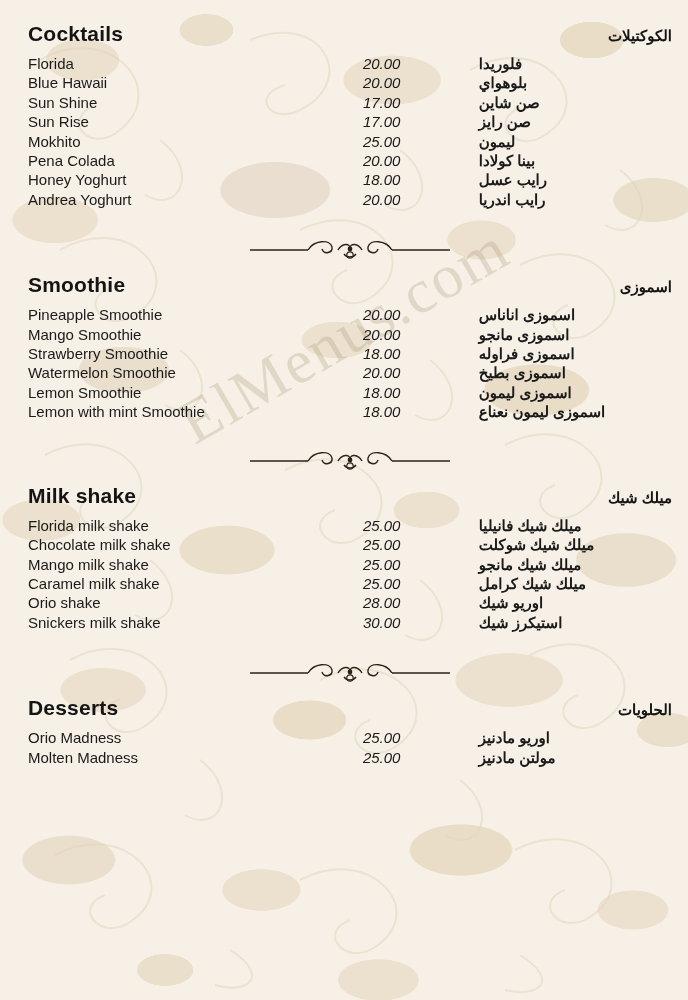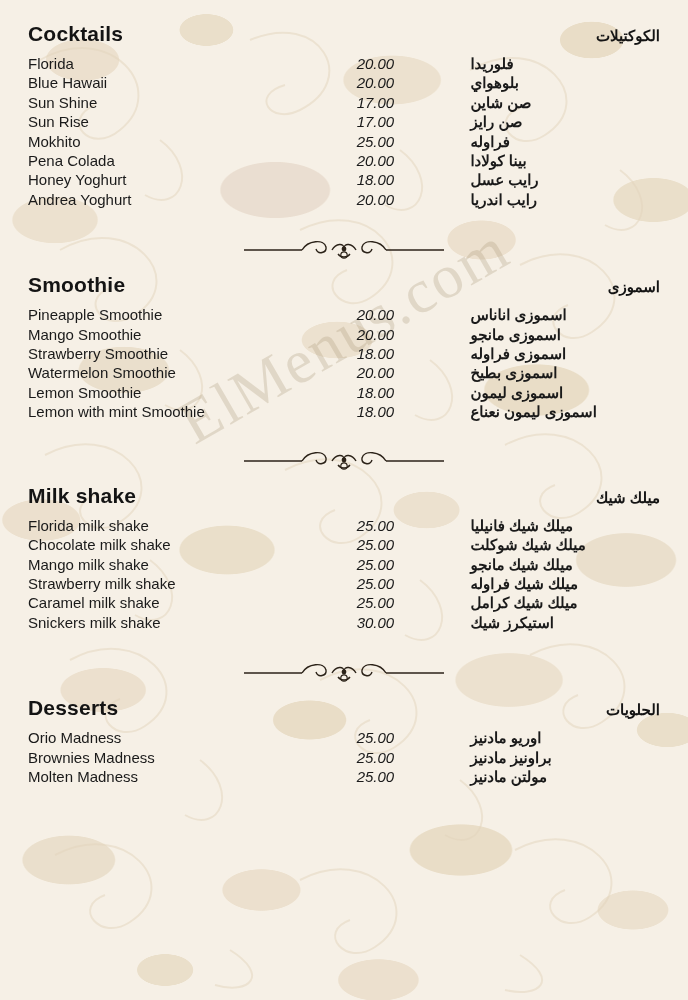--- a/index.html
+++ b/index.html
@@ -77,7 +77,7 @@
   #content {
     position: relative;
     z-index: 3;
-    padding: 22px 28px 0 28px;
+    padding: 22px 16px 0 28px;
   }
   .section {
     margin-bottom: 2px;

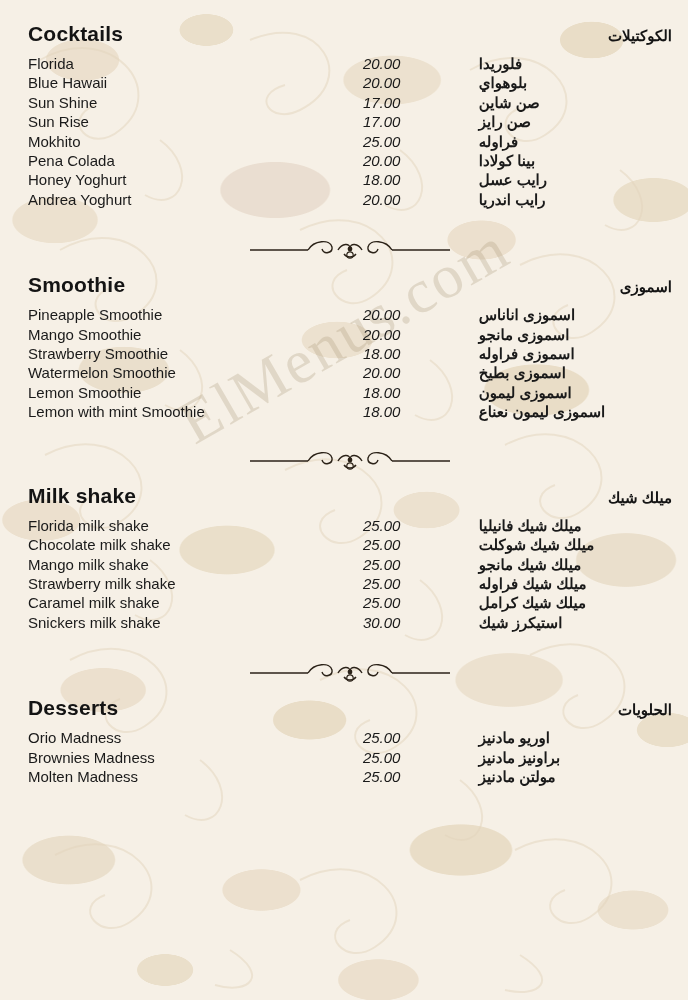--- a/index.html
+++ b/index.html
@@ -215,7 +215,7 @@
           <tr>
             <td class="item-name">Mokhito</td>
             <td class="item-price">25.00</td>
-            <td class="item-name-ar">فراوله</td>
+            <td class="item-name-ar">ليمون</td>
           </tr>
           <tr>
             <td class="item-name">Pena Colada</td>

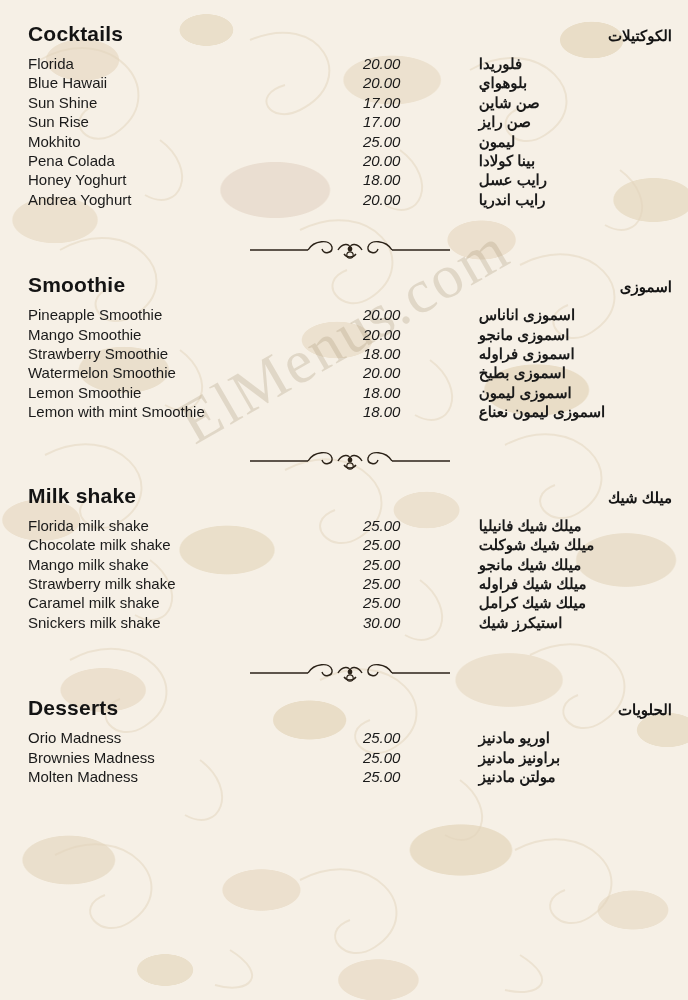--- a/index.html
+++ b/index.html
@@ -336,11 +336,6 @@
             <td class="item-name-ar">ميلك شيك مانجو</td>
           </tr>
           <tr>
-            <td class="item-name">Strawberry milk shake</td>
-            <td class="item-price">25.00</td>
-            <td class="item-name-ar">ميلك شيك فراوله</td>
-          </tr>
-          <tr>
             <td class="item-name">Caramel milk shake</td>
             <td class="item-price">25.00</td>
             <td class="item-name-ar">ميلك شيك كرامل</td>

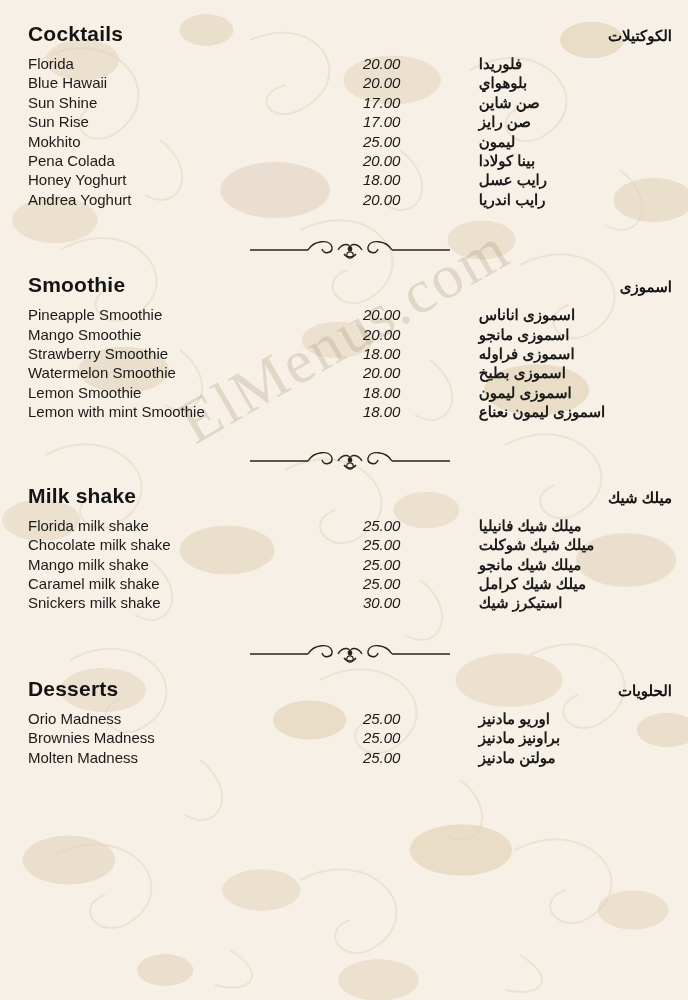--- a/index.html
+++ b/index.html
@@ -341,6 +341,11 @@
             <td class="item-name-ar">ميلك شيك كرامل</td>
           </tr>
           <tr>
+            <td class="item-name">Orio shake</td>
+            <td class="item-price">28.00</td>
+            <td class="item-name-ar">اوريو شيك</td>
+          </tr>
+          <tr>
             <td class="item-name">Snickers milk shake</td>
             <td class="item-price">30.00</td>
             <td class="item-name-ar">استيكرز شيك</td>

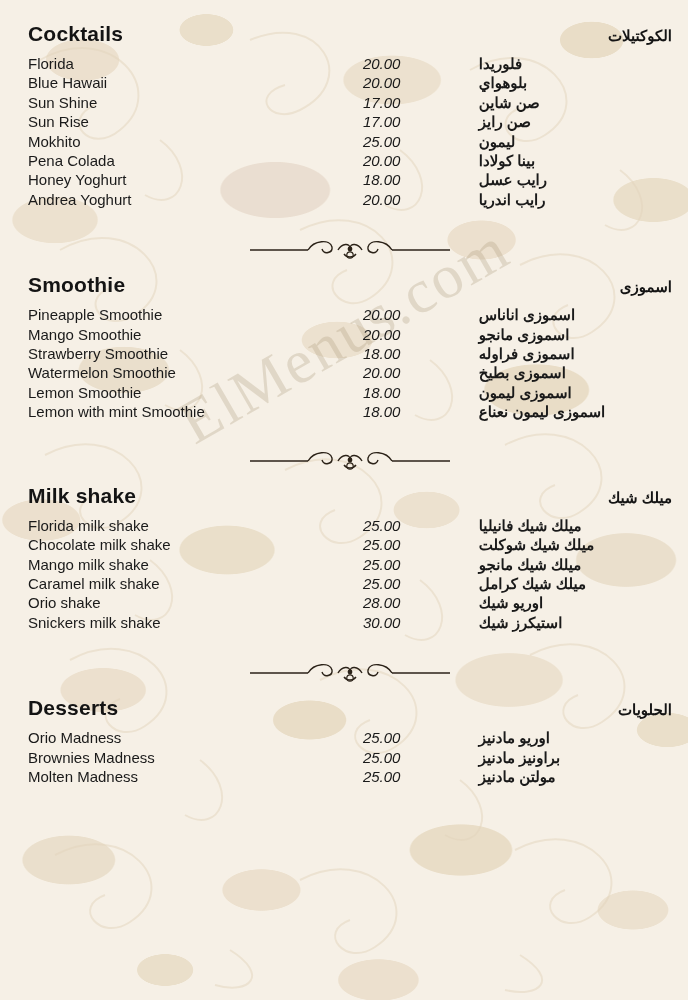--- a/index.html
+++ b/index.html
@@ -385,11 +385,6 @@
             <td class="item-name-ar">اوريو مادنيز</td>
           </tr>
           <tr>
-            <td class="item-name">Brownies Madness</td>
-            <td class="item-price">25.00</td>
-            <td class="item-name-ar">براونيز مادنيز</td>
-          </tr>
-          <tr>
             <td class="item-name">Molten Madness</td>
             <td class="item-price">25.00</td>
             <td class="item-name-ar">مولتن مادنيز</td>

